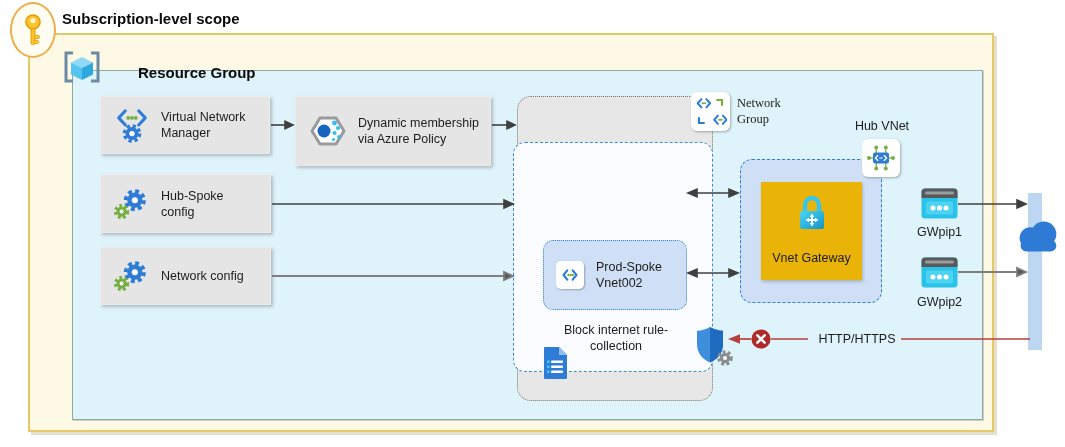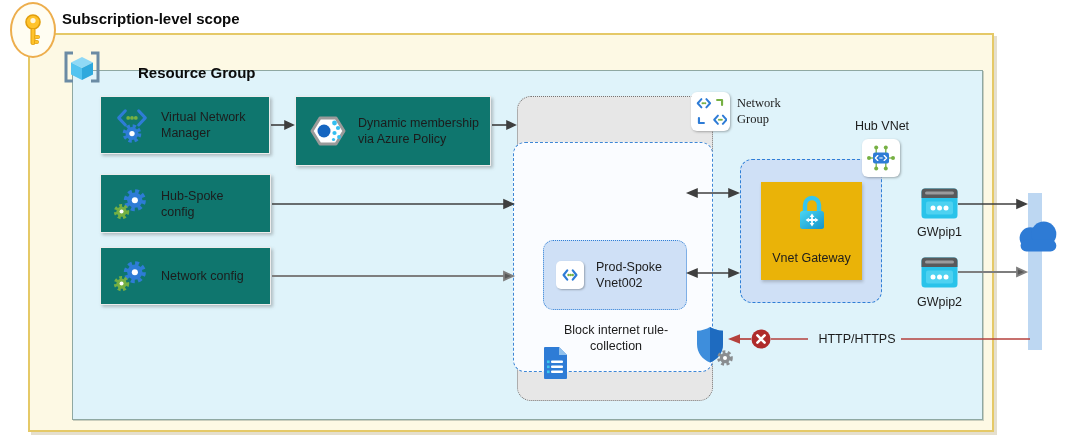--- a/index.html
+++ b/index.html
@@ -17,7 +17,7 @@
           border:1px solid #8FA8A2;box-sizing:border-box;box-shadow:1px 1px 0 rgba(110,130,120,.35);}
   .rg-icon{left:62px;top:50px;z-index:4;}
   .rg-title{left:106px;top:64px;margin-left:32px;}
-  .node{background:#0f766e;border:1px solid #ececec;box-shadow:2px 2px 3px rgba(90,90,90,.35);
+  .node{background:#e5e5e5;border:1px solid #ececec;box-shadow:2px 2px 3px rgba(90,90,90,.35);
         box-sizing:border-box;display:flex;align-items:center;gap:10px;padding-left:12px;}
   .group-box{left:517px;top:96px;width:196px;height:305px;background:#E7E7E7;
              border:1.5px dotted #757575;border-radius:14px;box-sizing:border-box;}

